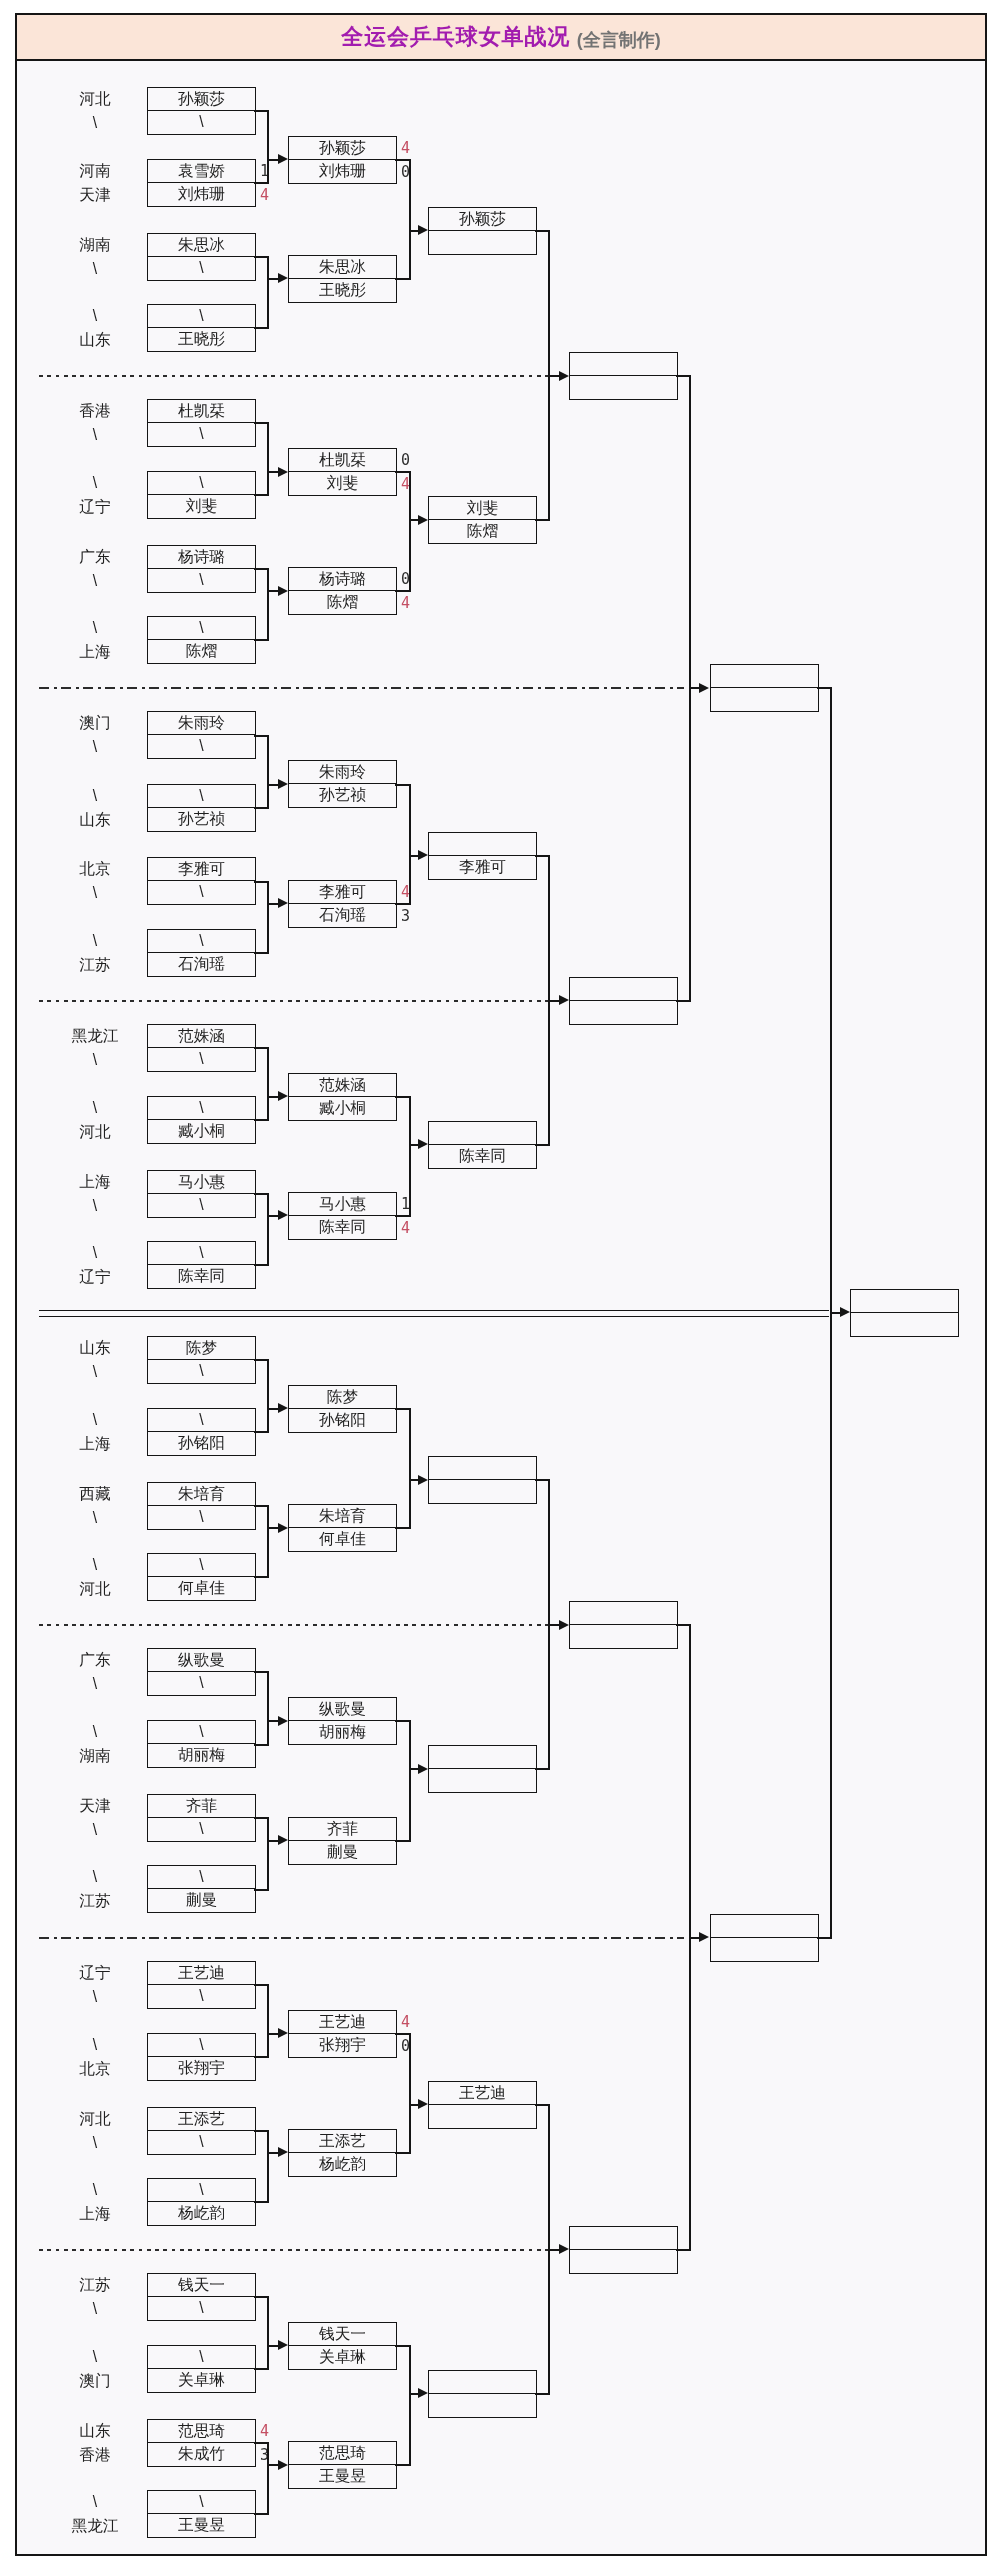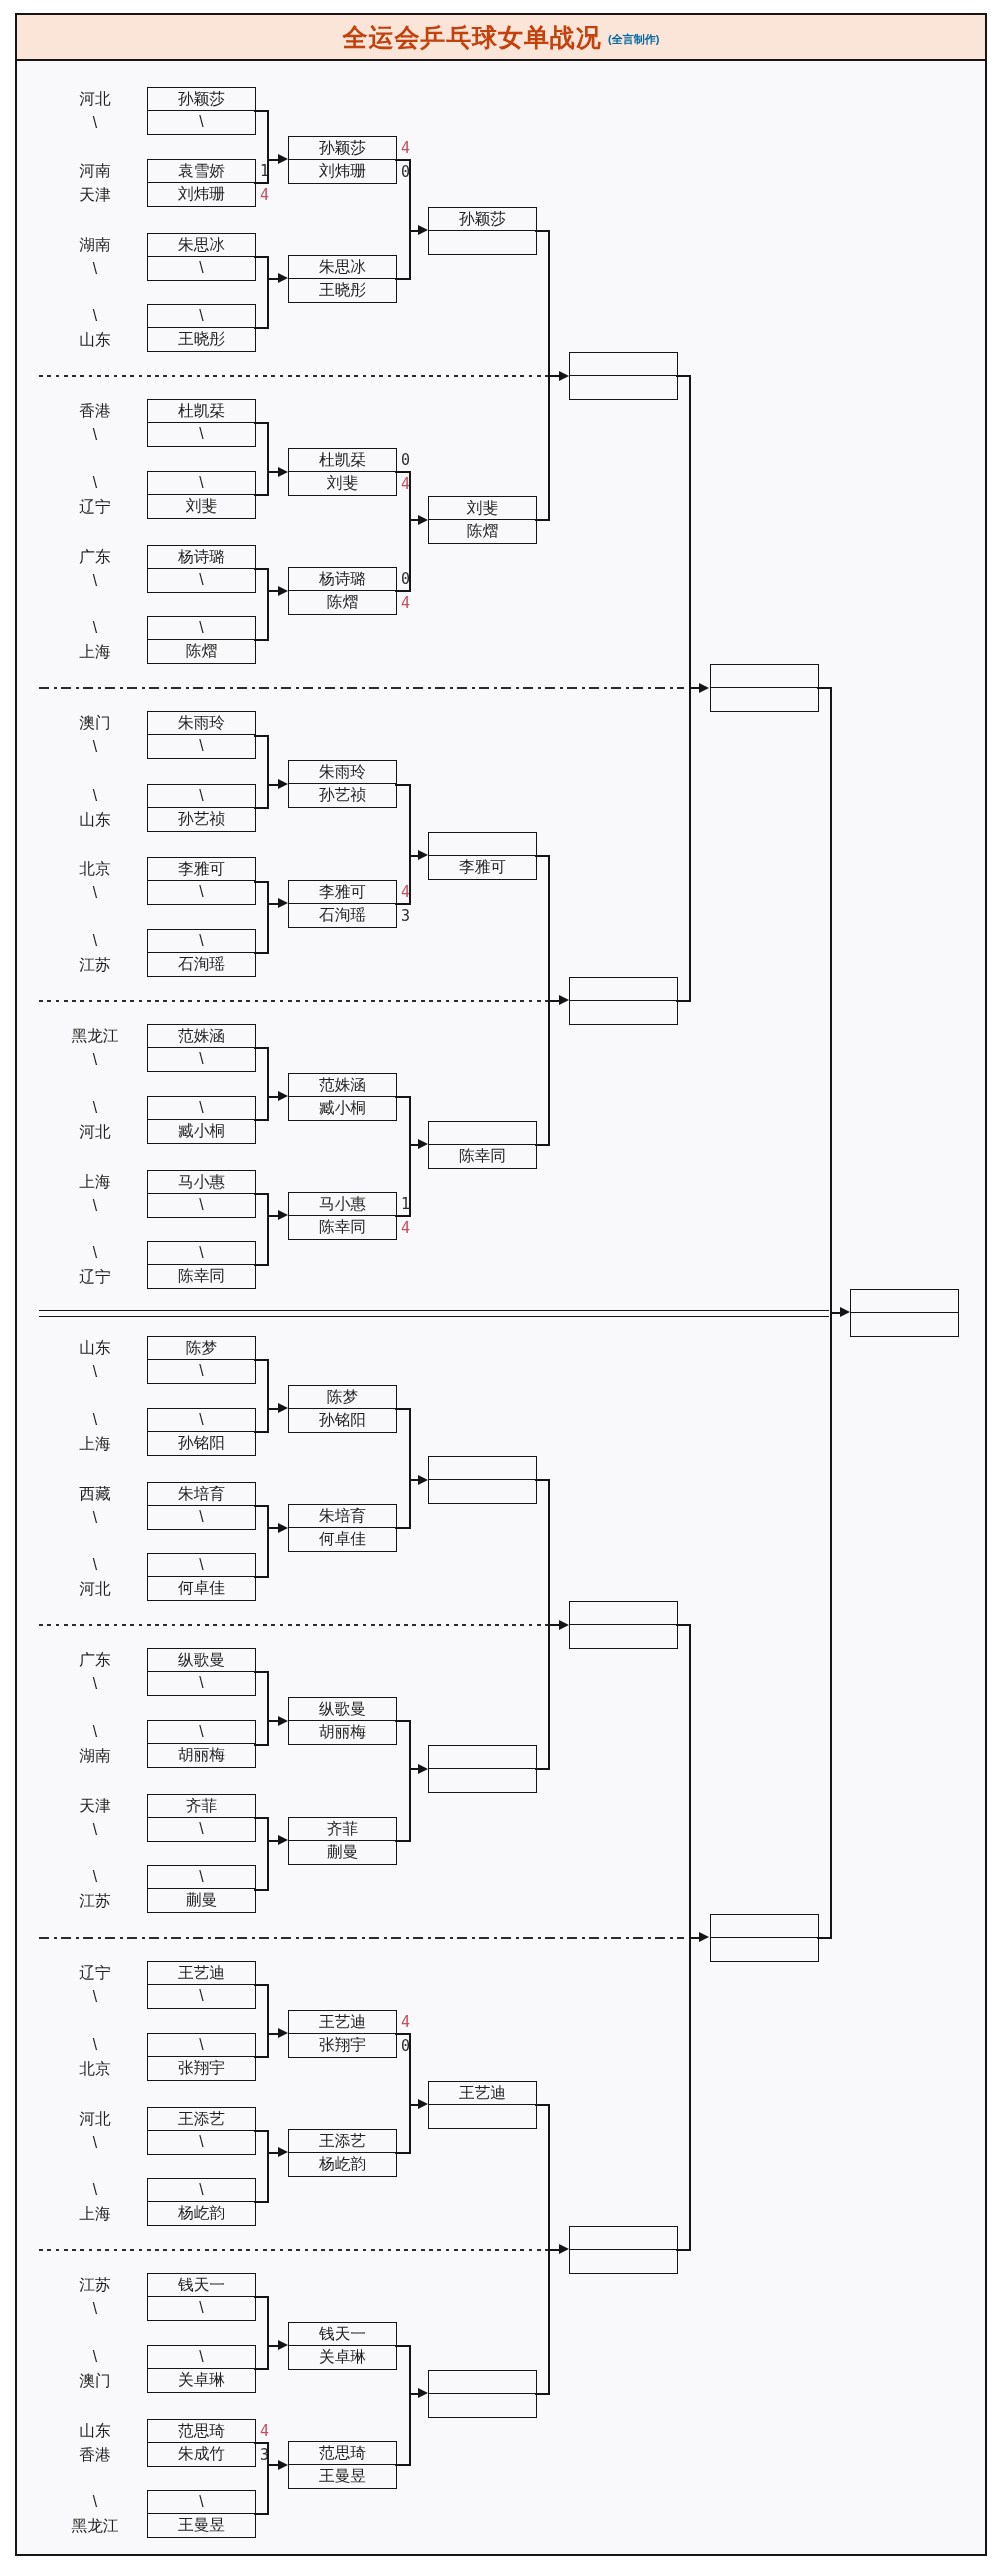--- a/index.html
+++ b/index.html
@@ -10,7 +10,7 @@
   .band{position:absolute;left:15px;top:13px;width:972px;height:48px;
         border:2.8px solid #151515;background:#fbe5d8;box-sizing:border-box;
         display:flex;align-items:center;justify-content:center;gap:6.5px;}
-  .band .main{font-size:25px;font-weight:bold;color:#c2410c;letter-spacing:0.9px;}
+  .band .main{font-size:22px;font-weight:bold;color:#a21caf;letter-spacing:0.9px;}
   .band .credit{font-size:11px;font-weight:bold;color:#0369a1;padding-top:5.5px;}
   .box{position:absolute;width:109px;height:48px;border:1.8px solid #151515;
        box-sizing:border-box;background:#f9f8fa;}

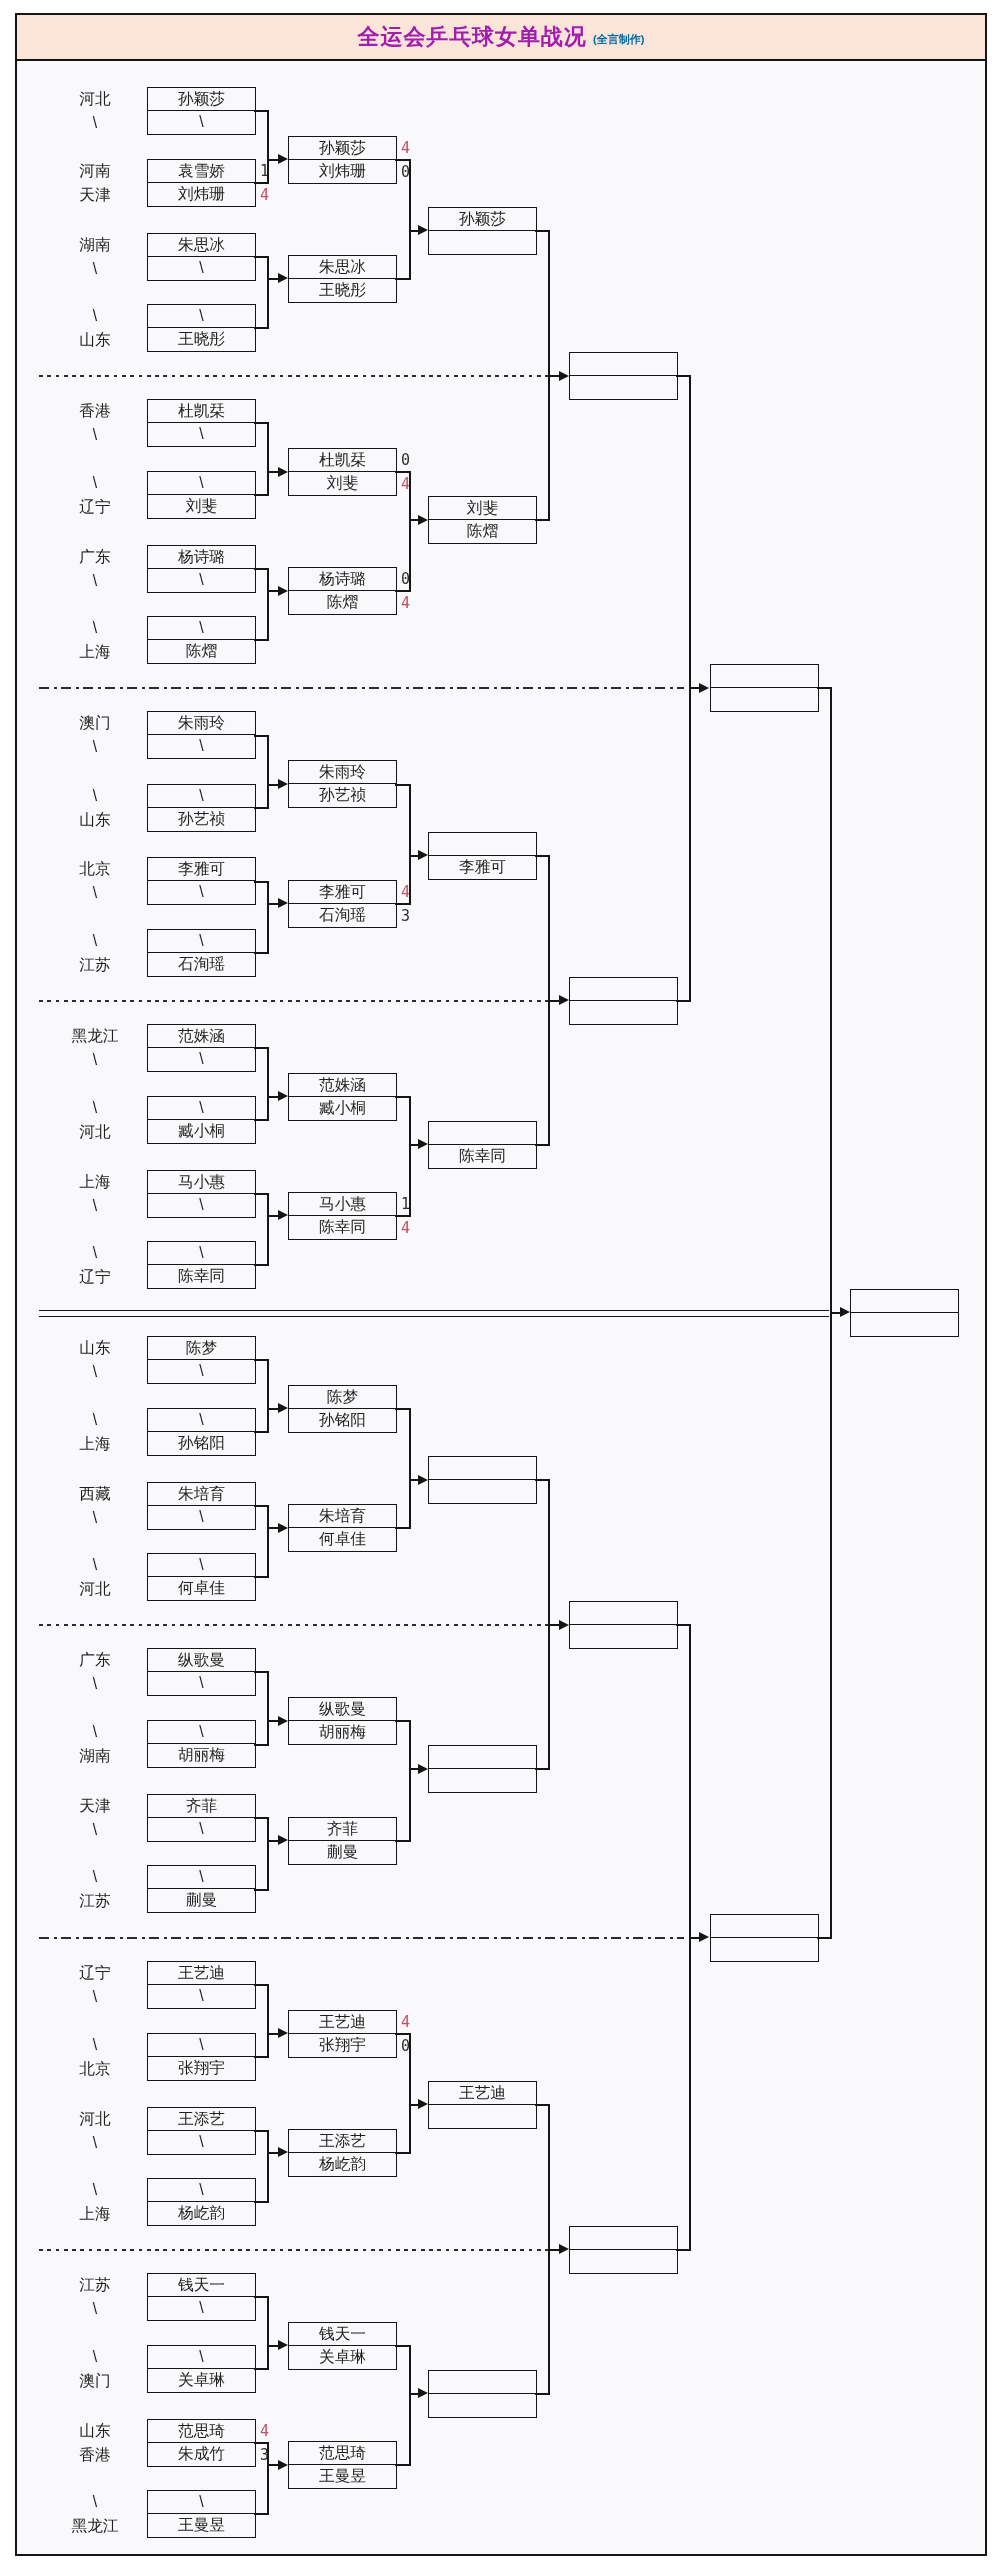--- a/index.html
+++ b/index.html
@@ -11,7 +11,7 @@
         border:2.8px solid #151515;background:#fbe5d8;box-sizing:border-box;
         display:flex;align-items:center;justify-content:center;gap:6.5px;}
   .band .main{font-size:22px;font-weight:bold;color:#a21caf;letter-spacing:0.9px;}
-  .band .credit{font-size:11px;font-weight:bold;color:#0369a1;padding-top:5.5px;}
+  .band .credit{font-size:18px;font-weight:bold;color:#737373;padding-top:5.5px;}
   .box{position:absolute;width:109px;height:48px;border:1.8px solid #151515;
        box-sizing:border-box;background:#f9f8fa;}
   .row{height:22px;display:flex;align-items:center;justify-content:center;

